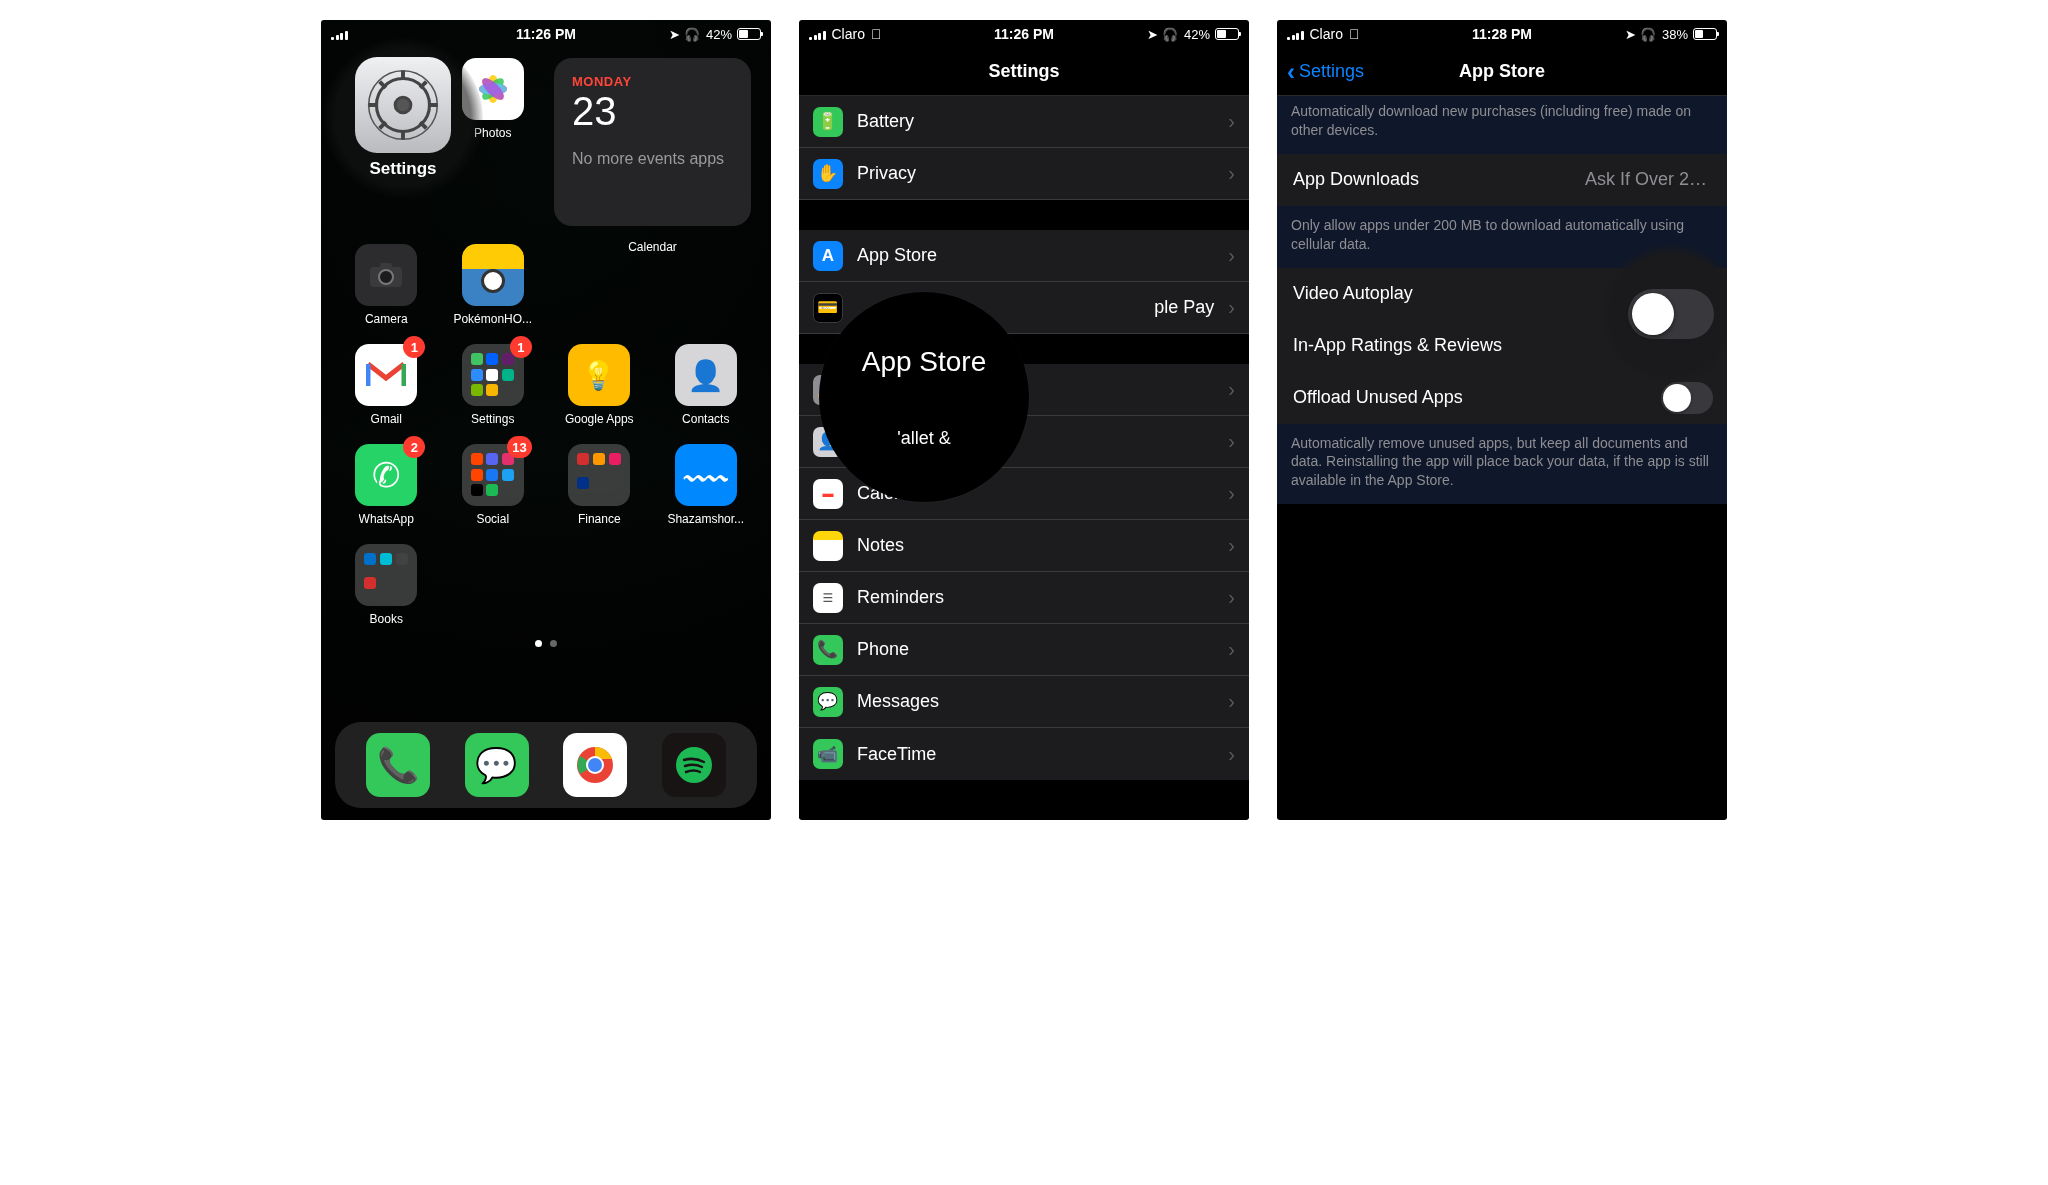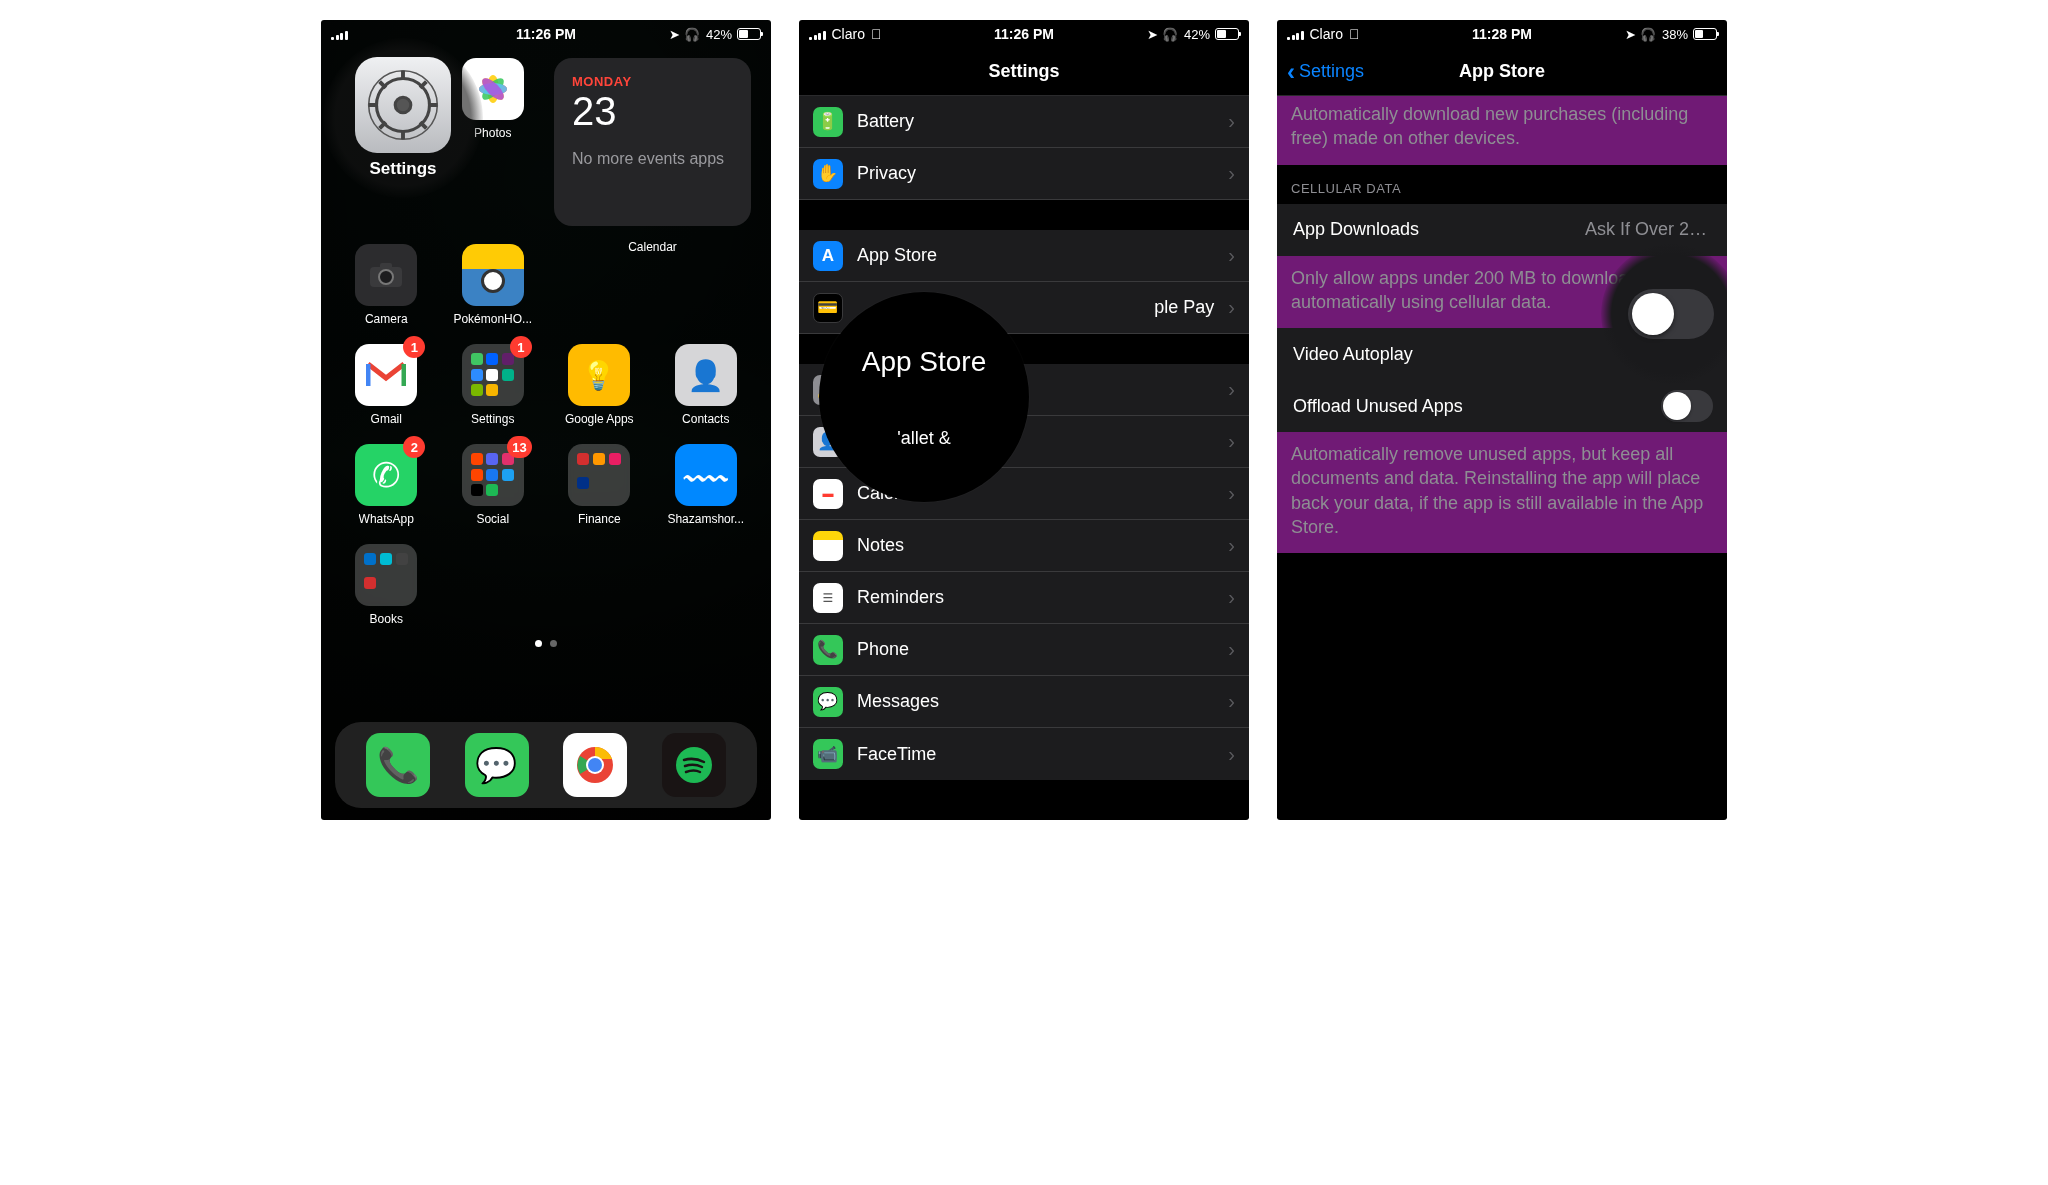--- a/index.html
+++ b/index.html
@@ -137,7 +137,7 @@
   .appstore-focus .small{ font-size:18px; font-weight:400; color:#fff; margin-top:50px; }
 
   
-  .sub { padding:10px 14px 14px 14px; font-size:18px; color:#8e8e93; line-height:1.35; background:#701a75;}
+  .sub { padding:10px 14px 14px 14px; font-size:14px; color:#8e8e93; line-height:1.35; background:#0f172a;}
   .header-sub { padding:16px 14px 8px 14px; font-size:13px; color:#8e8e93; text-transform:uppercase; letter-spacing:0.5px; background:#000;}
   .row-noicon { padding-left:16px; }
   .toggle { width:52px; height:32px; background:#39393d; border-radius:16px; position:relative; flex-shrink:0;}

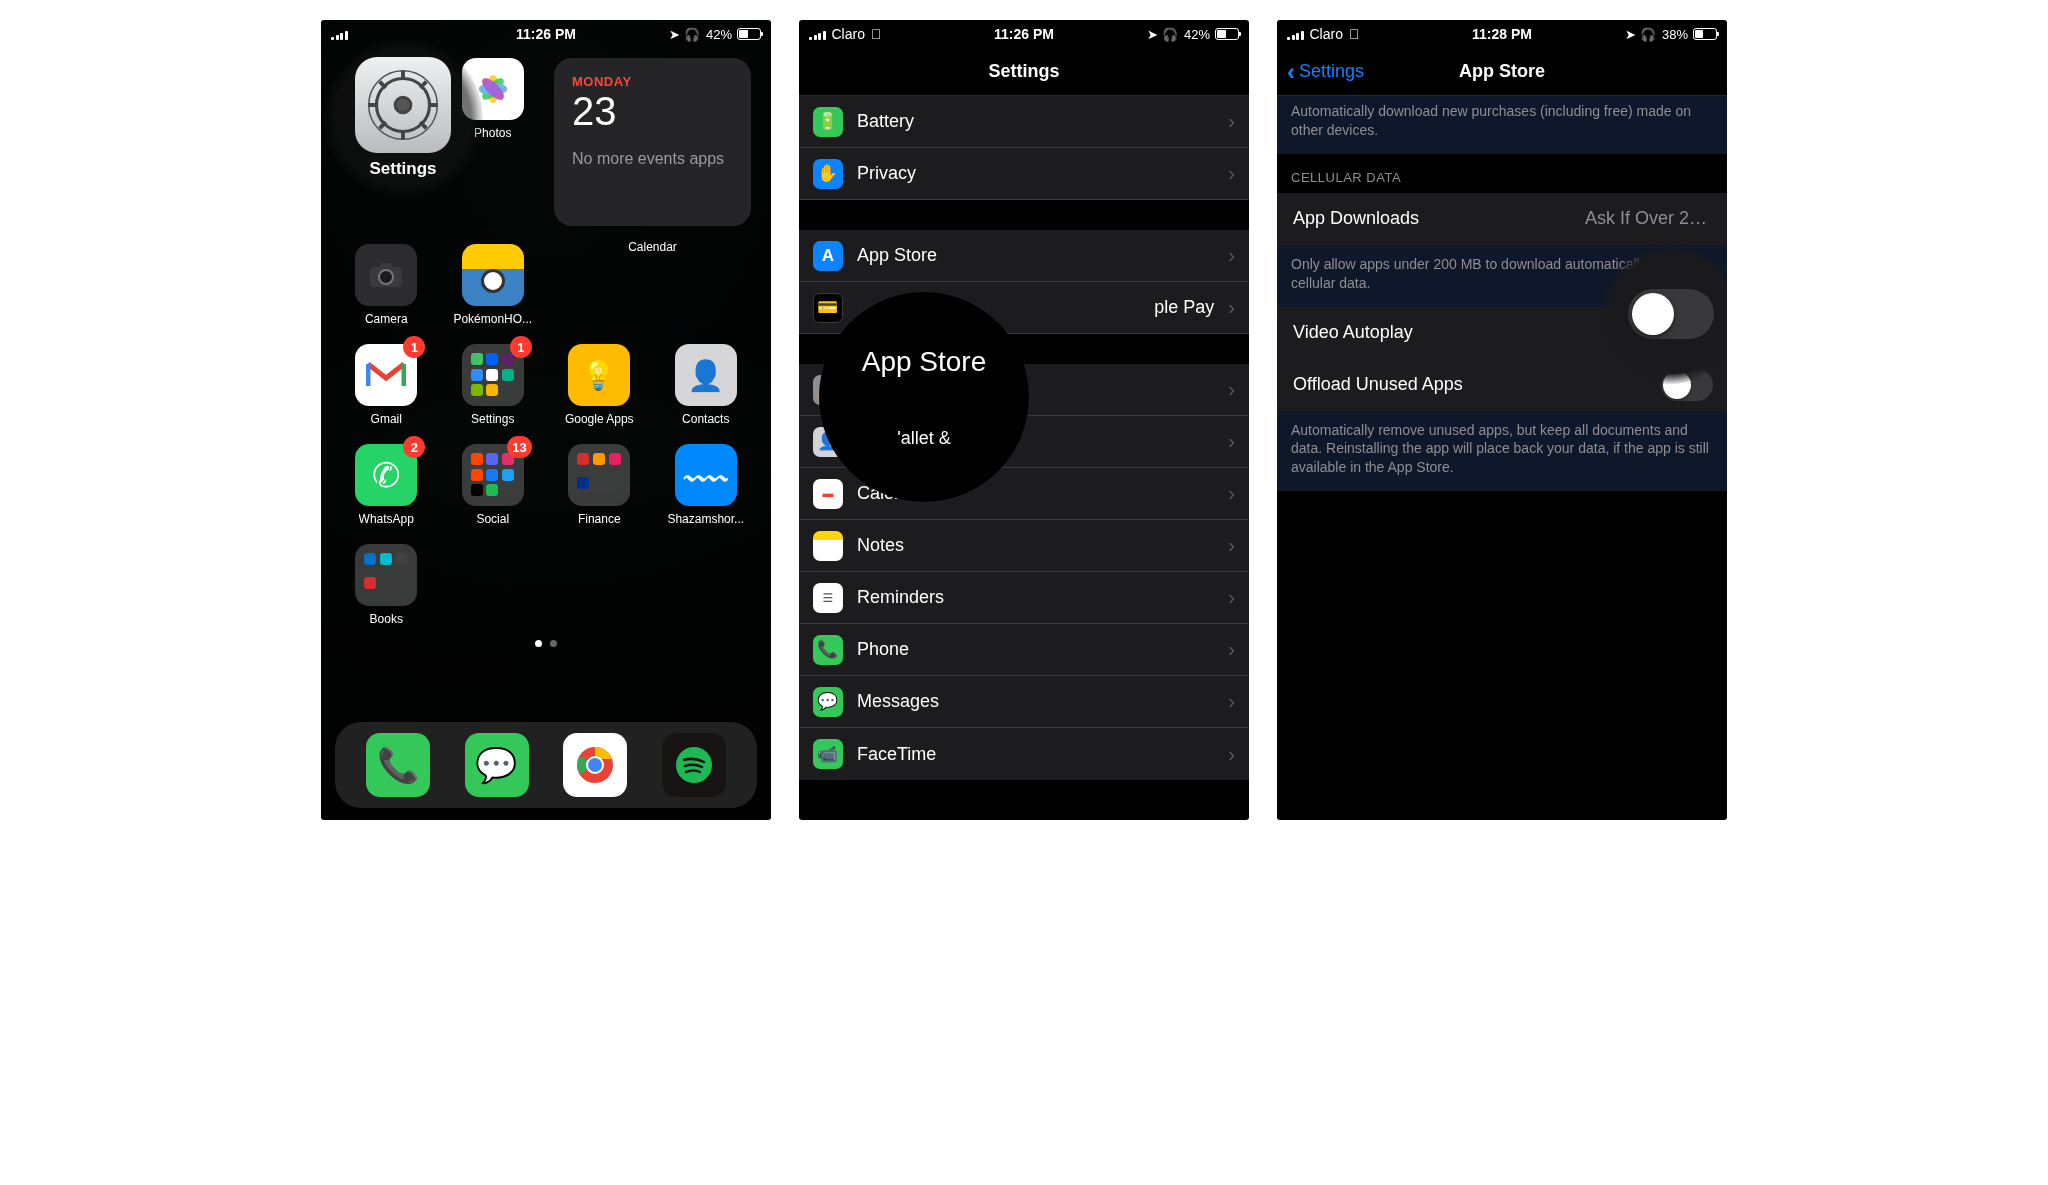--- a/index.html
+++ b/index.html
@@ -514,7 +514,6 @@
   <div class="list" style="height:722px;overflow:hidden;position:relative;">
     <div class="sub" style="padding-top:6px;color:#8e8e93">Automatically download new purchases (including free) made on other devices.</div>
 
-    <div class="header-sub">CELLULAR DATA</div>
 
     <div class="row row-noicon" style="border-bottom:none">
       <div class="row-label">App Downloads</div>

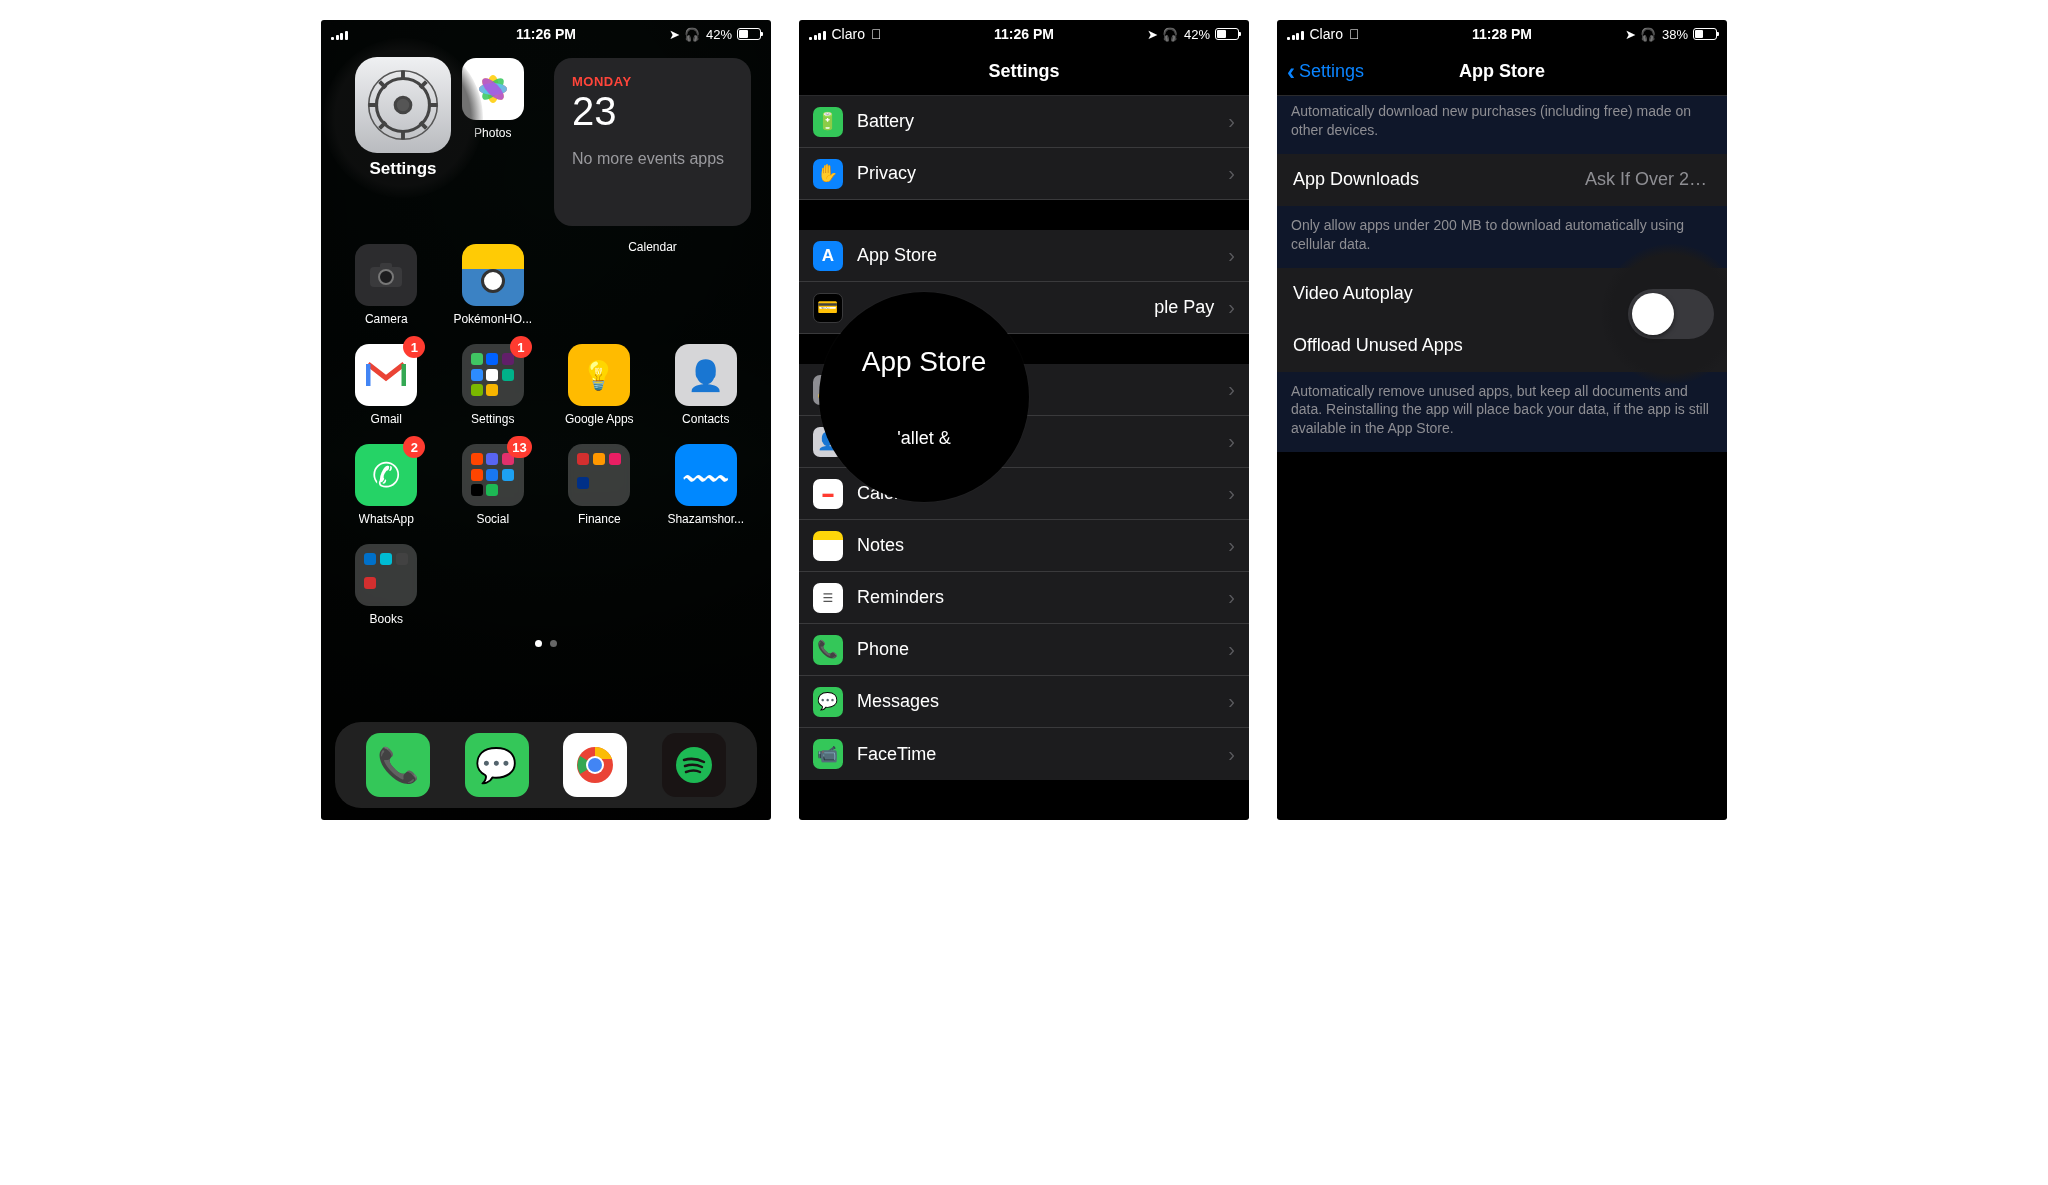--- a/index.html
+++ b/index.html
@@ -527,6 +527,12 @@
       <div class="chevron">›</div>
     </div>
 
+    <div class="row row-noicon" style="border-bottom:none">
+      <div class="row-label">In-App Ratings &amp; Reviews</div>
+      <div class="toggle">
+          <div class="knob"></div>
+        </div>
+    </div>
 
     <div class="row row-noicon" style="border-bottom:none">
       <div class="row-label">Offload Unused Apps</div>

